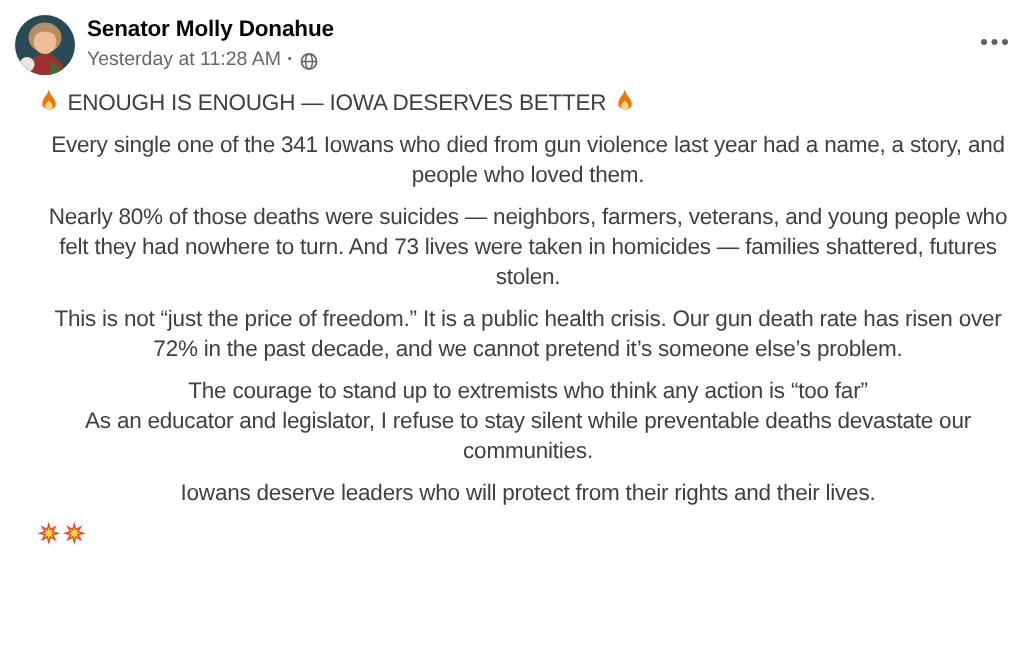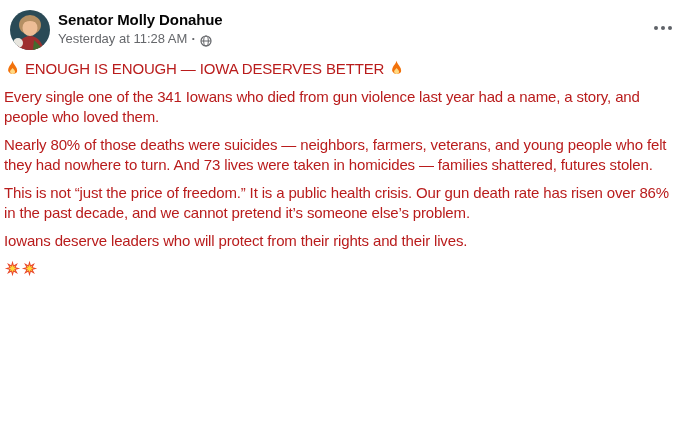--- a/index.html
+++ b/index.html
@@ -69,10 +69,10 @@
 
   
   .body {
-    padding: 2px 8px 0 4px;
+    padding: 2px 8px 0 24px;
     font-size: 15px;
     line-height: 20px;
-    color: #b91c1c;
+    color: #404040;
     letter-spacing: -0.15px;
   }
   .block {

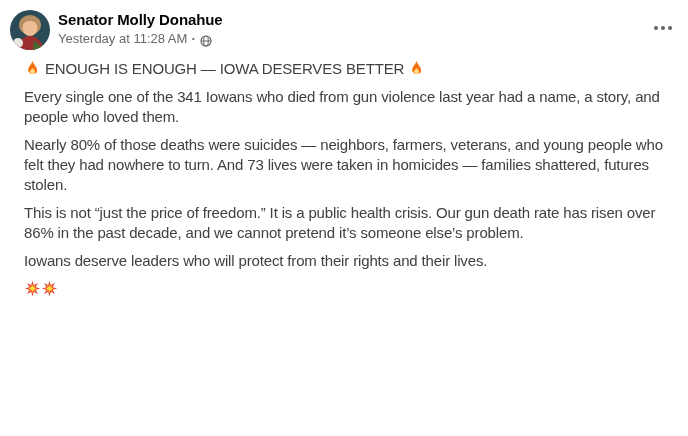--- a/index.html
+++ b/index.html
@@ -78,6 +78,7 @@
   .block {
     margin: 0 0 8px 0;
     white-space: pre-wrap;
+    text-align: center;
   }
   .emoji-line { margin: 0 0 8px 0; }
   .emoji {

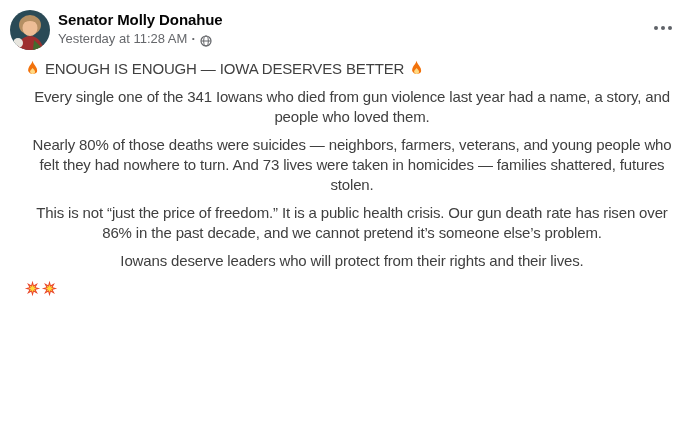--- a/index.html
+++ b/index.html
@@ -144,7 +144,7 @@
 
     <div class="block">Every single one of the 341 Iowans who died from gun violence last year had a name, a story, and people who loved them.</div>
     <div class="block">Nearly 80% of those deaths were suicides — neighbors, farmers, veterans, and young people who felt they had nowhere to turn. And 73 lives were taken in homicides — families shattered, futures stolen.</div>
-    <div class="block">This is not “just the price of freedom.” It is a public health crisis. Our gun death rate has risen over 86% in the past decade, and we cannot pretend it’s someone else’s problem.</div>
+    <div class="block">This is not “just the price of freedom.” It is a public health crisis. Our gun death rate has risen over 72% in the past decade, and we cannot pretend it’s someone else’s problem.</div>
     <div class="block">Iowans deserve leaders who will protect from their rights and their lives.</div>
 
     <div class="emoji-line">

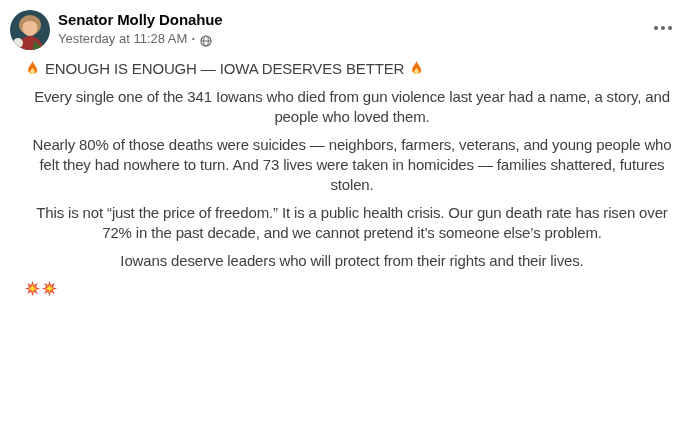--- a/index.html
+++ b/index.html
@@ -145,6 +145,8 @@
     <div class="block">Every single one of the 341 Iowans who died from gun violence last year had a name, a story, and people who loved them.</div>
     <div class="block">Nearly 80% of those deaths were suicides — neighbors, farmers, veterans, and young people who felt they had nowhere to turn. And 73 lives were taken in homicides — families shattered, futures stolen.</div>
     <div class="block">This is not “just the price of freedom.” It is a public health crisis. Our gun death rate has risen over 72% in the past decade, and we cannot pretend it’s someone else’s problem.</div>
+    <div class="block">The courage to stand up to extremists who think any action is “too far”
+As an educator and legislator, I refuse to stay silent while preventable deaths devastate our communities.</div>
     <div class="block">Iowans deserve leaders who will protect from their rights and their lives.</div>
 
     <div class="emoji-line">

